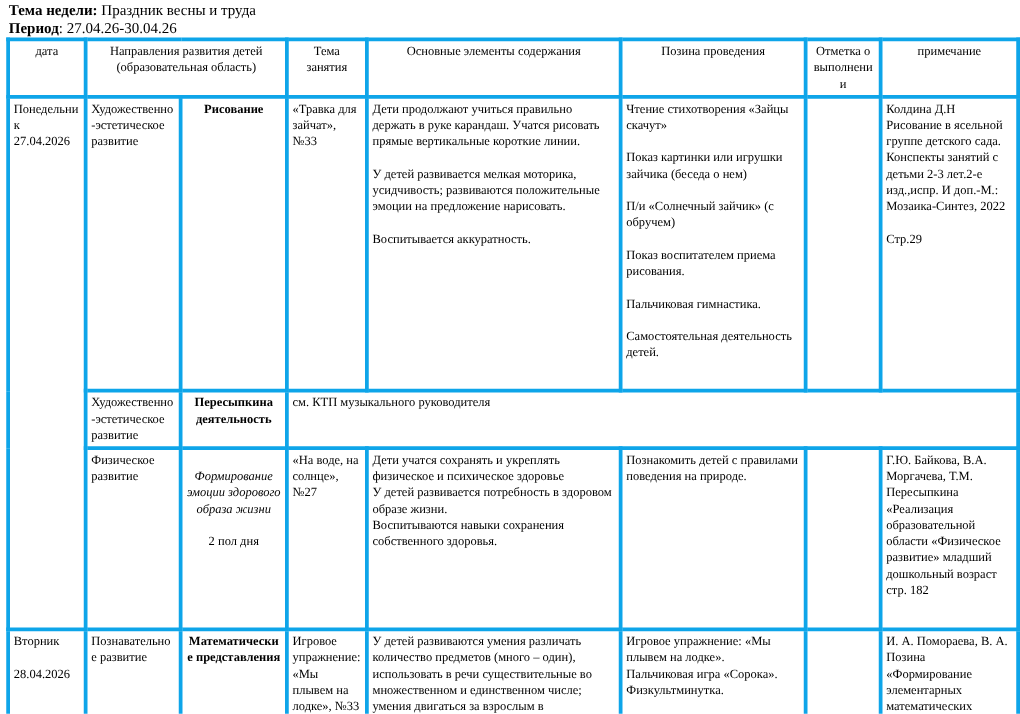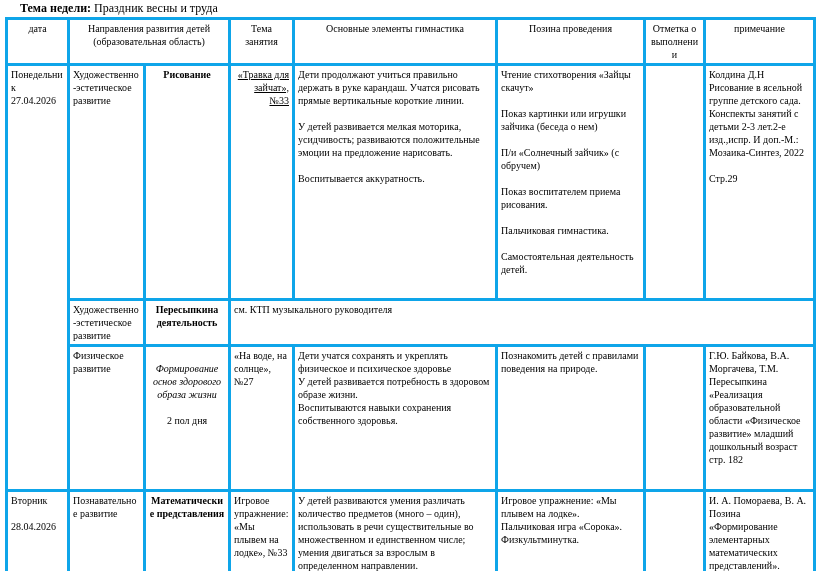--- a/index.html
+++ b/index.html
@@ -11,7 +11,7 @@
     color: #000;
   }
   .meta {
-    margin: 2px 0 1px 20px;
+    margin: 2px 0 1px 7px;
     font-size: 12px;
     line-height: 13.5px;
   }

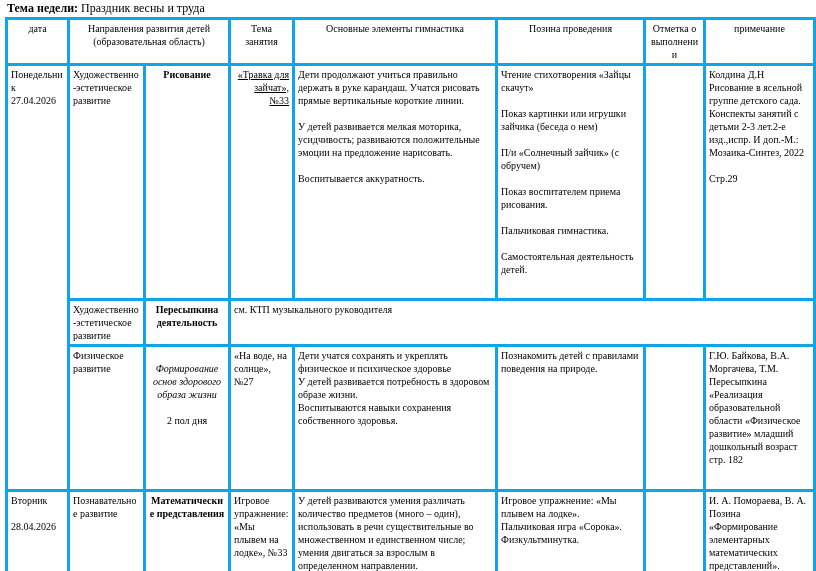--- a/index.html
+++ b/index.html
@@ -50,6 +50,7 @@
 
 <div class="meta">
   <div><span class="lbl">Тема недели:</span><span> Праздник весны и труда</span></div>
+  <div><span class="lbl">Период</span><span>: 27.04.26-30.04.26</span></div>
 </div>
 
 <table class="plan">

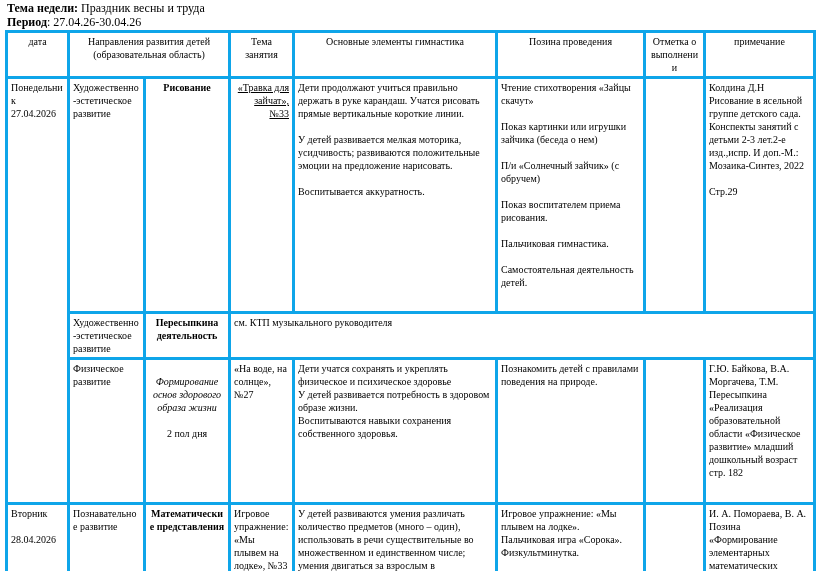--- a/index.html
+++ b/index.html
@@ -70,7 +70,7 @@
     <td class="hdr">дата</td>
     <td class="hdr" colspan="2">Направления развития детей (образовательная область)</td>
     <td class="hdr">Тема занятия</td>
-    <td class="hdr">Основные элементы гимнастика</td>
+    <td class="hdr">Основные элементы содержания</td>
     <td class="hdr">Позина проведения</td>
     <td class="hdr">Отметка о
 выполнении</td>

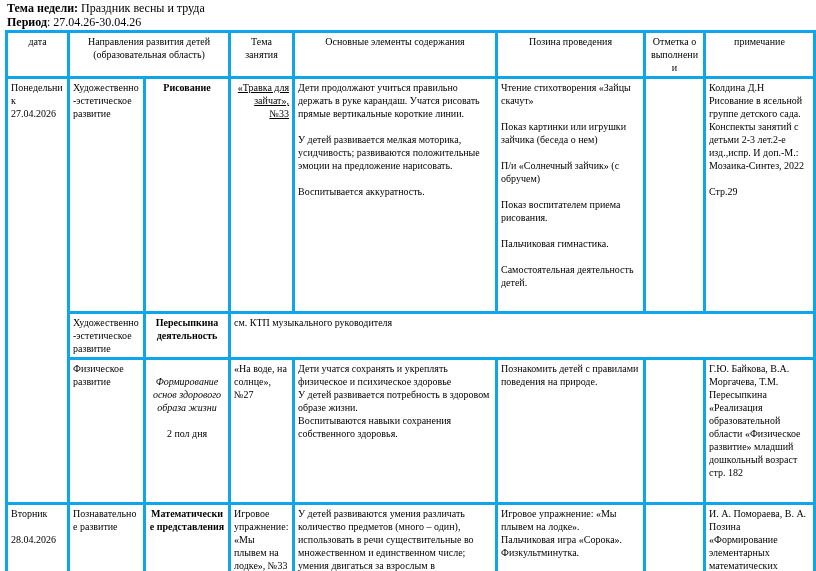--- a/index.html
+++ b/index.html
@@ -43,7 +43,7 @@
   td.activity-r1 { padding-top: 34px; margin-top: 23px; }
   .ital { font-style: italic; }
   .act-note { font-style: normal; }
-  td.topic-c { text-align: right; text-decoration: underline; }
+  td.topic-c { text-align: left; }
 </style>
 </head>
 <body>

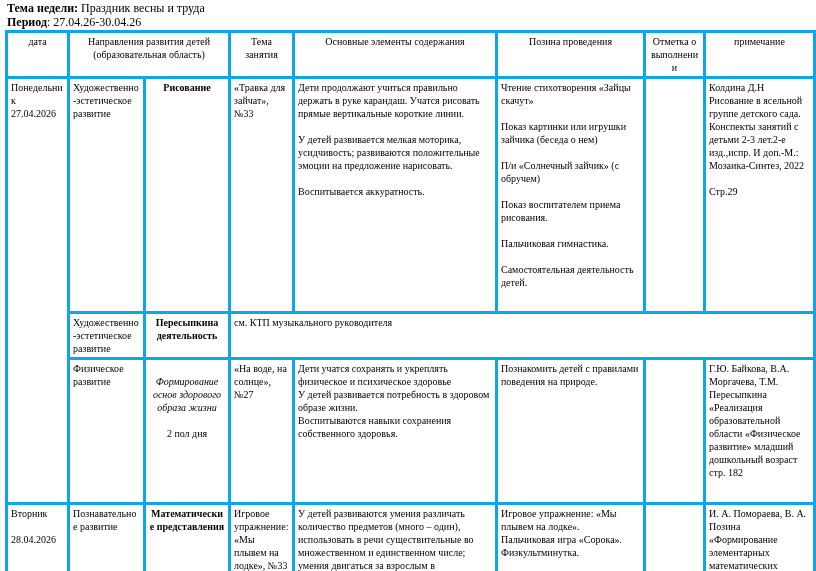--- a/index.html
+++ b/index.html
@@ -114,7 +114,7 @@
   <tr class="row-3">
     <td>Физическое развитие</td>
     <td class="c">
-      <div class="ital">Формирование основ здорового образа жизни</div>
+      <div class="ital">Формирование эмоции здорового образа жизни</div>
       <div class="act-note">2 пол дня</div>
     </td>
     <td>«На воде, на солнце», №27</td>

